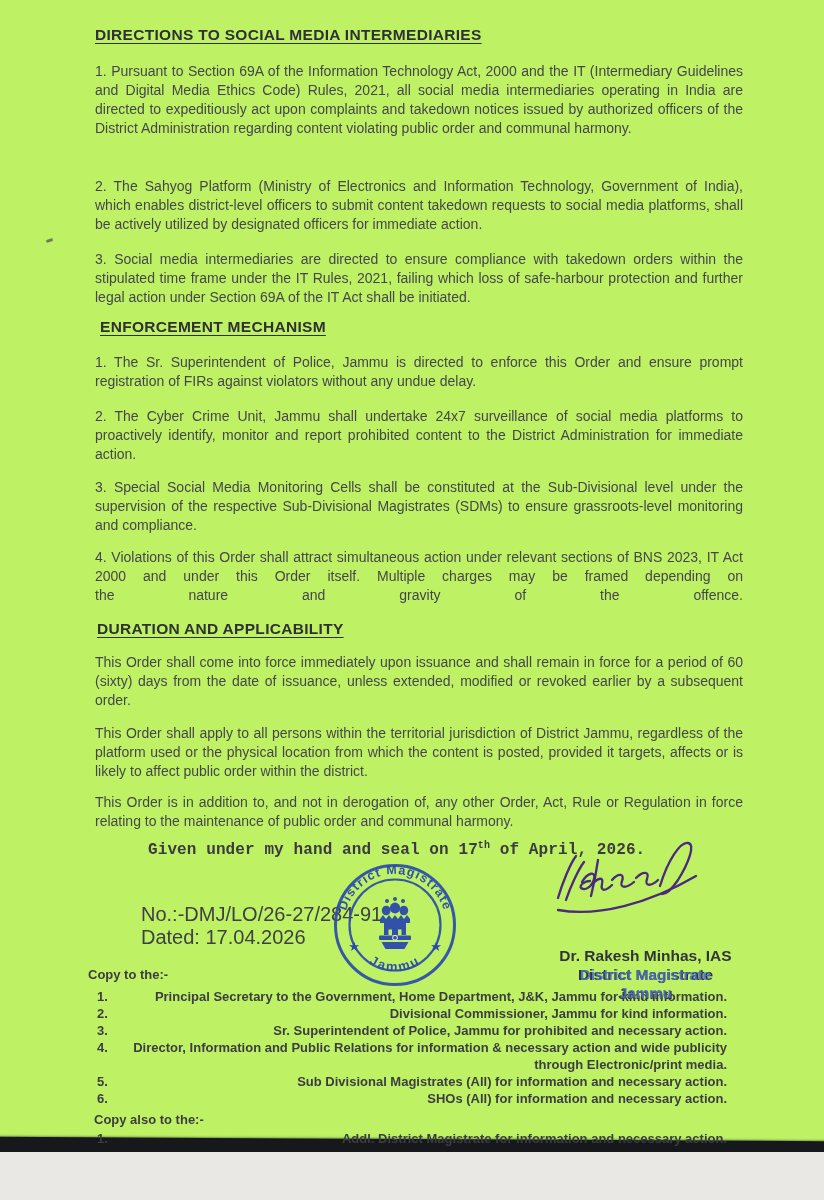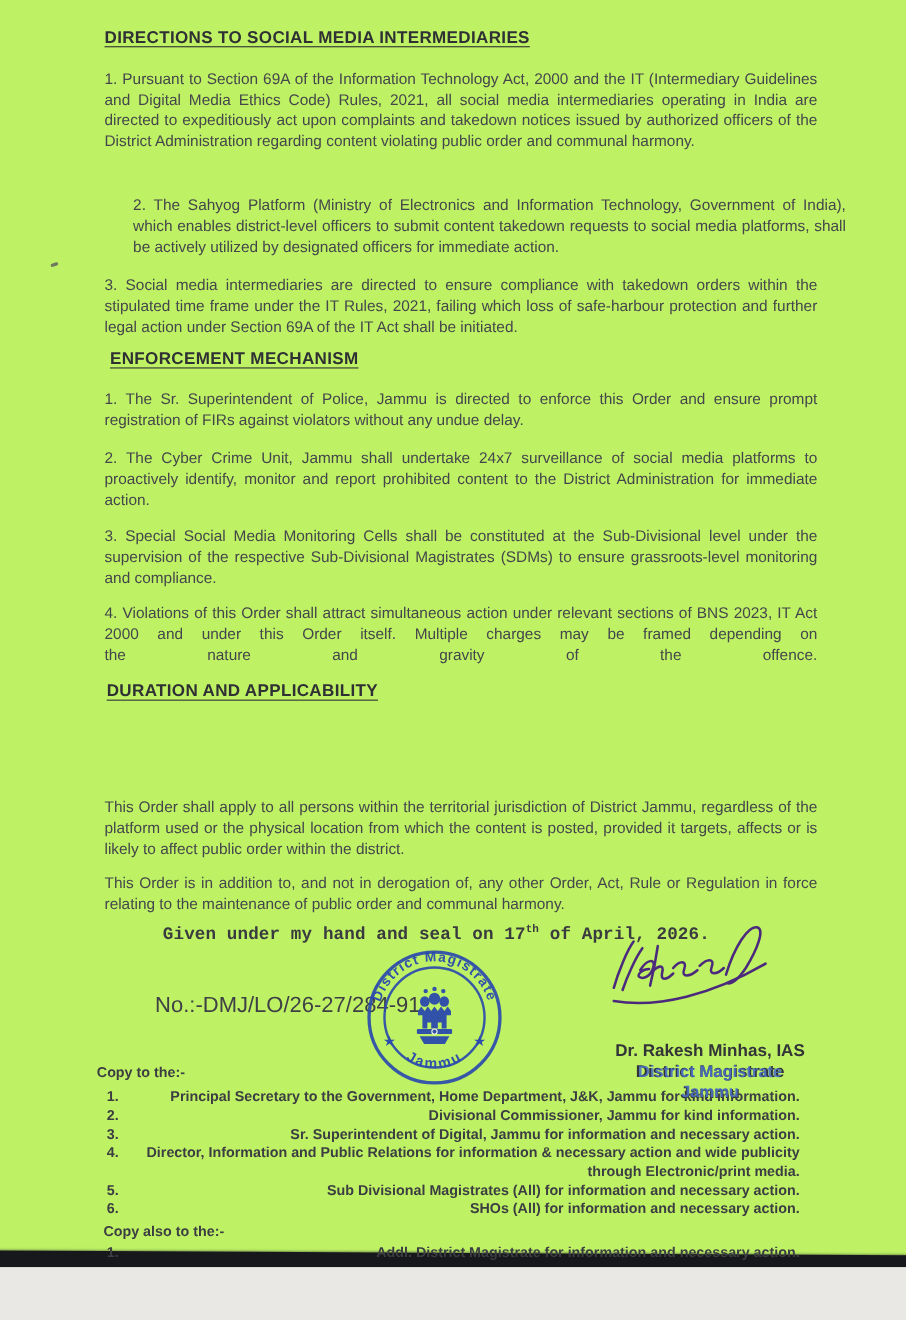--- a/index.html
+++ b/index.html
@@ -72,7 +72,7 @@
 
   <h2 class="abs doc-col sec-head" style="top:26px;">DIRECTIONS TO SOCIAL MEDIA INTERMEDIARIES</h2>
   <div class="abs doc-col para" style="top:62px;">1. Pursuant to Section 69A of the Information Technology Act, 2000 and the IT (Intermediary Guidelines and Digital Media Ethics Code) Rules, 2021, all social media intermediaries operating in India are directed to expeditiously act upon complaints and takedown notices issued by authorized officers of the District Administration regarding content violating public order and communal harmony.</div>
-  <div class="abs doc-col para" style="top:177px;margin-left:26px;">2. The Sahyog Platform (Ministry of Electronics and Information Technology, Government of India), which enables district-level officers to submit content takedown requests to social media platforms, shall be actively utilized by designated officers for immediate action.</div>
+  <div class="abs doc-col para" style="top:177px;">2. The Sahyog Platform (Ministry of Electronics and Information Technology, Government of India), which enables district-level officers to submit content takedown requests to social media platforms, shall be actively utilized by designated officers for immediate action.</div>
   <div class="abs doc-col para" style="top:250px;">3. Social media intermediaries are directed to ensure compliance with takedown orders within the stipulated time frame under the IT Rules, 2021, failing which loss of safe-harbour protection and further legal action under Section 69A of the IT Act shall be initiated.</div>
 
   <div class="abs artifact-dash"></div>

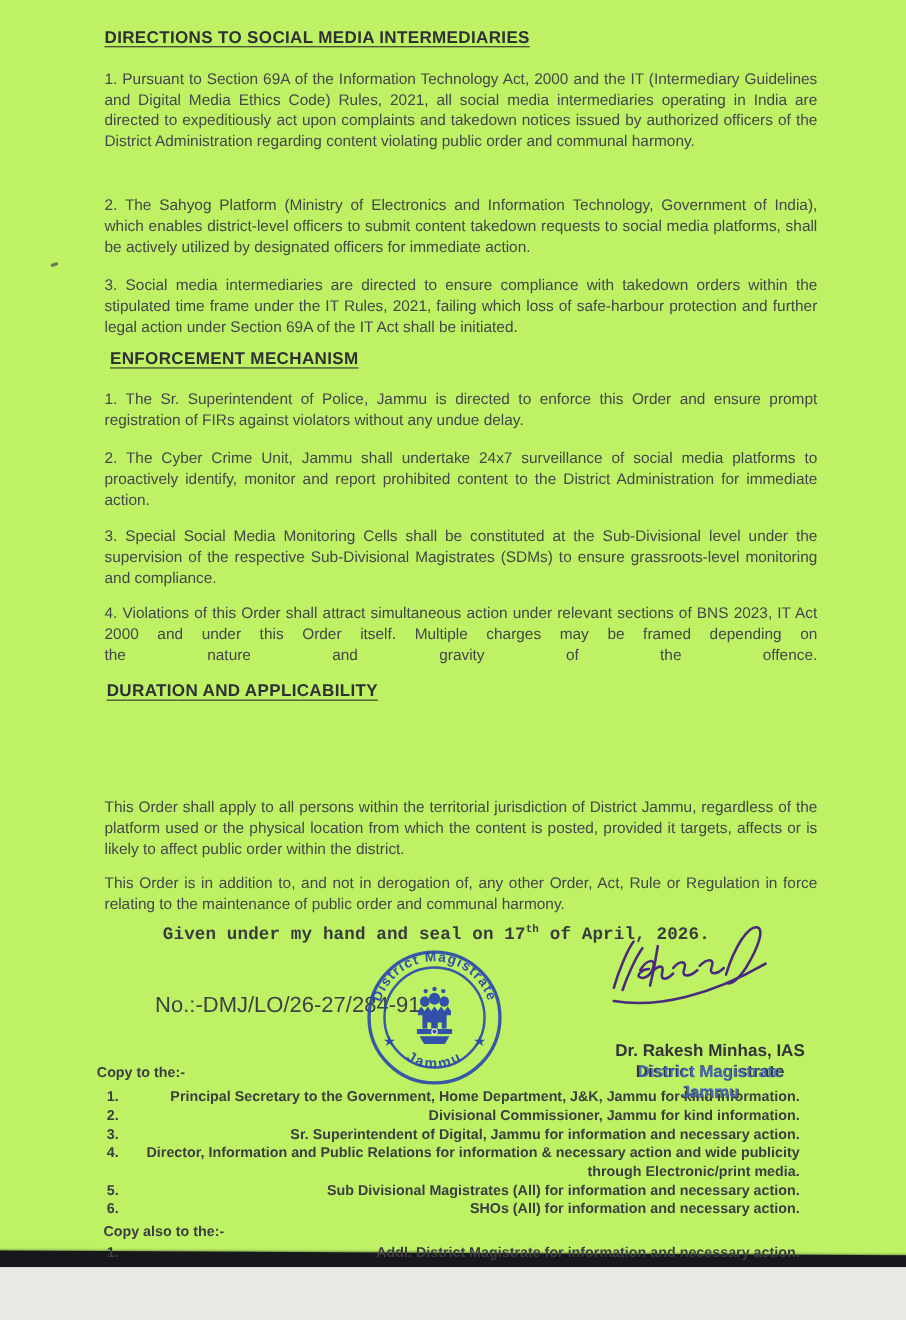--- a/index.html
+++ b/index.html
@@ -87,6 +87,7 @@
   </div>
 
   <h2 class="abs doc-col sec-head" style="top:620px;left:97px;">DURATION AND APPLICABILITY</h2>
+  <div class="abs doc-col para" style="top:653px;">This Order shall come into force immediately upon issuance and shall remain in force for a period of 60 (sixty) days from the date of issuance, unless extended, modified or revoked earlier by a subsequent order.</div>
   <div class="abs doc-col para" style="top:724px;">This Order shall apply to all persons within the territorial jurisdiction of District Jammu, regardless of the platform used or the physical location from which the content is posted, provided it targets, affects or is likely to affect public order within the district.</div>
   <div class="abs doc-col para" style="top:793px;">This Order is in addition to, and not in derogation of, any other Order, Act, Rule or Regulation in force relating to the maintenance of public order and communal harmony.</div>
 

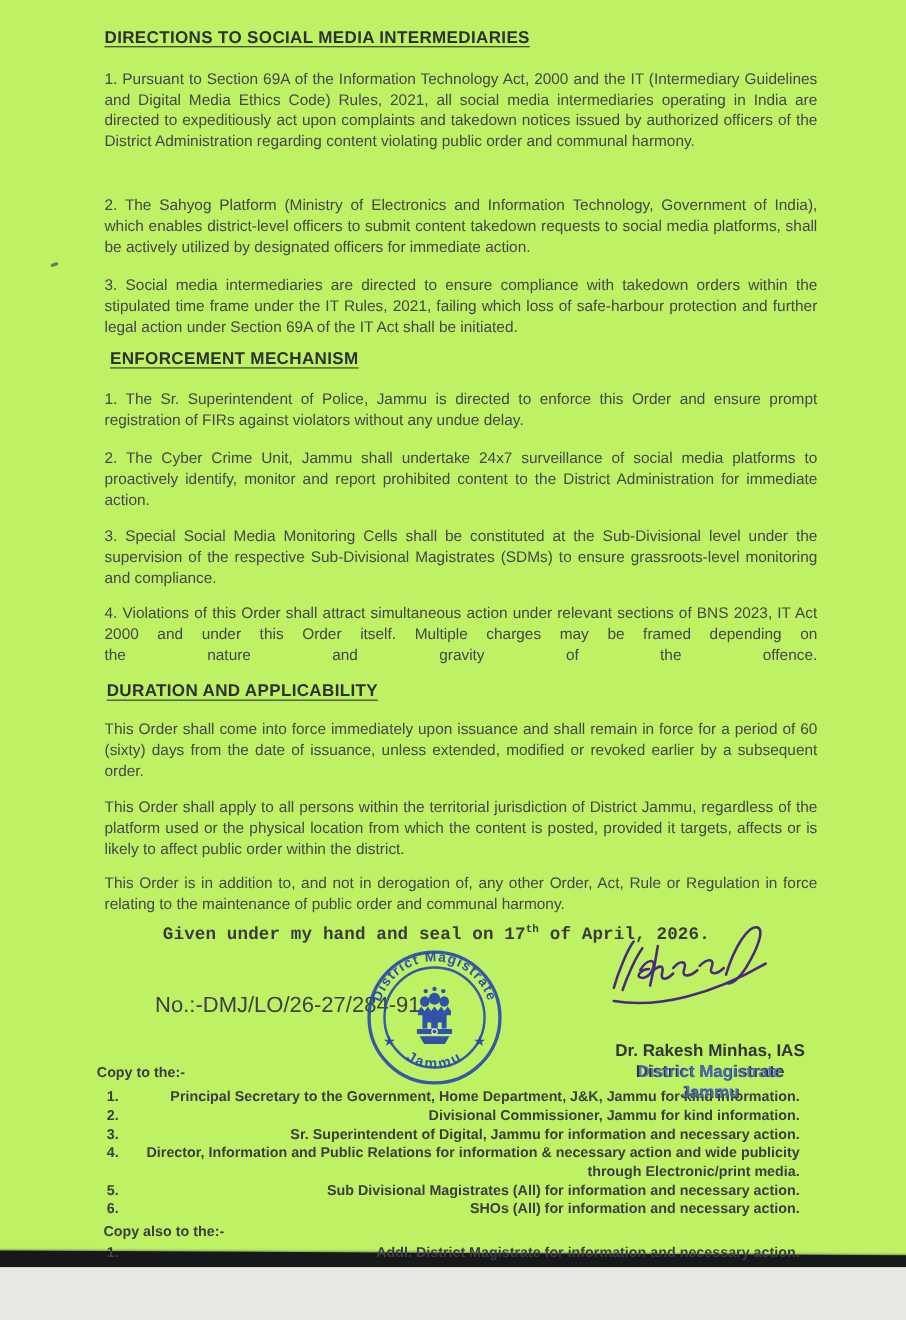--- a/index.html
+++ b/index.html
@@ -97,6 +97,7 @@
 
   <div class="abs ref" style="top:903px;left:100px;">
     <div>No.:-DMJ/LO/26-27/284-91</div>
+    <div>Dated: 17.04.2026</div>
   </div>
 
   <svg class="abs seal-svg" style="left:330px;top:860px;" width="130" height="130" viewBox="0 0 130 130">

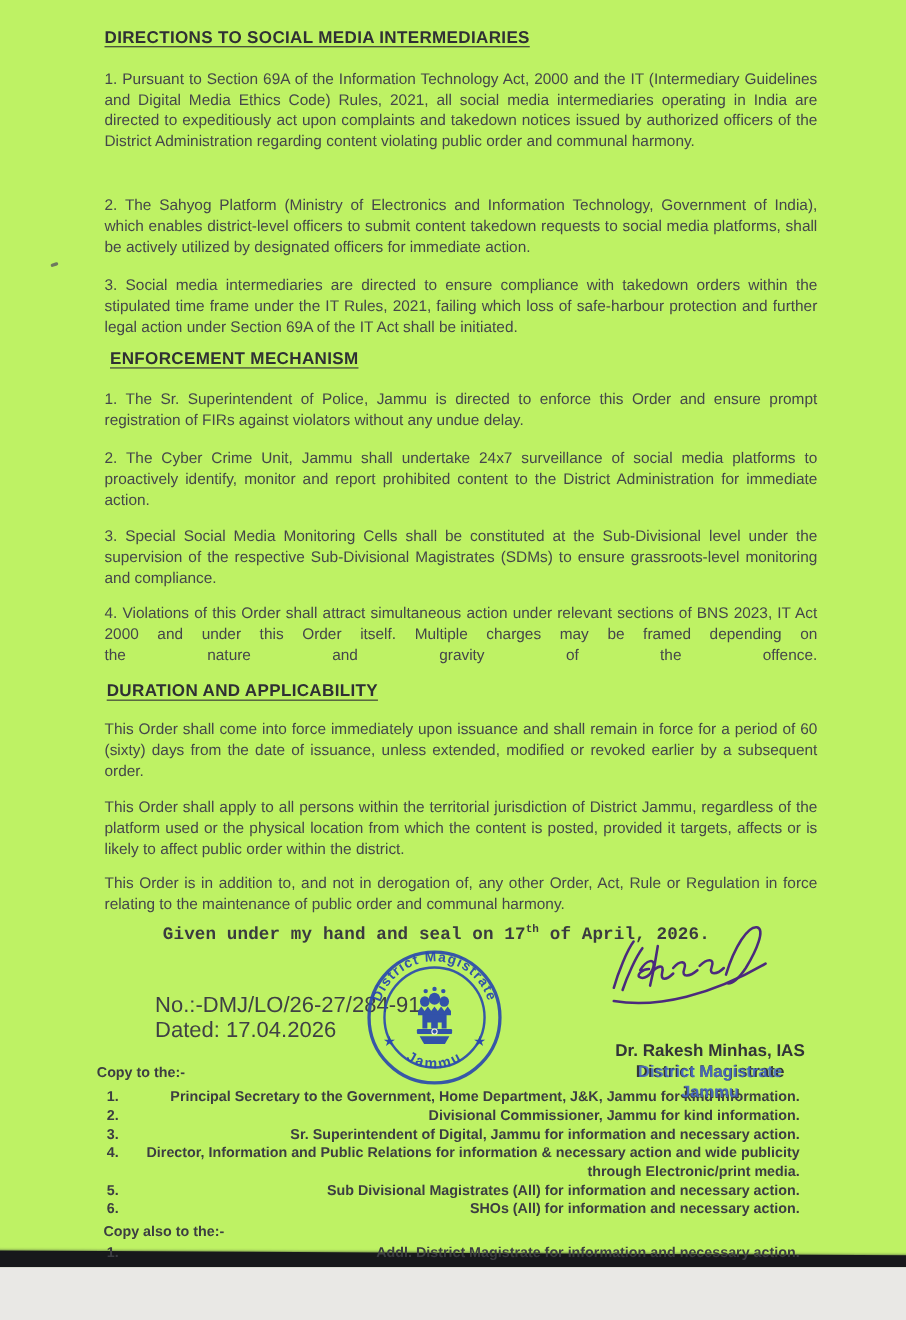--- a/index.html
+++ b/index.html
@@ -168,7 +168,7 @@
     </div>
     <div class="copy-row">
       <span class="copy-num">3.</span>
-      <span class="copy-text">Sr. Superintendent of Digital, Jammu for information and necessary action.</span>
+      <span class="copy-text">Sr. Superintendent of Police, Jammu for prohibited and necessary action.</span>
     </div>
     <div class="copy-row">
       <span class="copy-num">4.</span>

